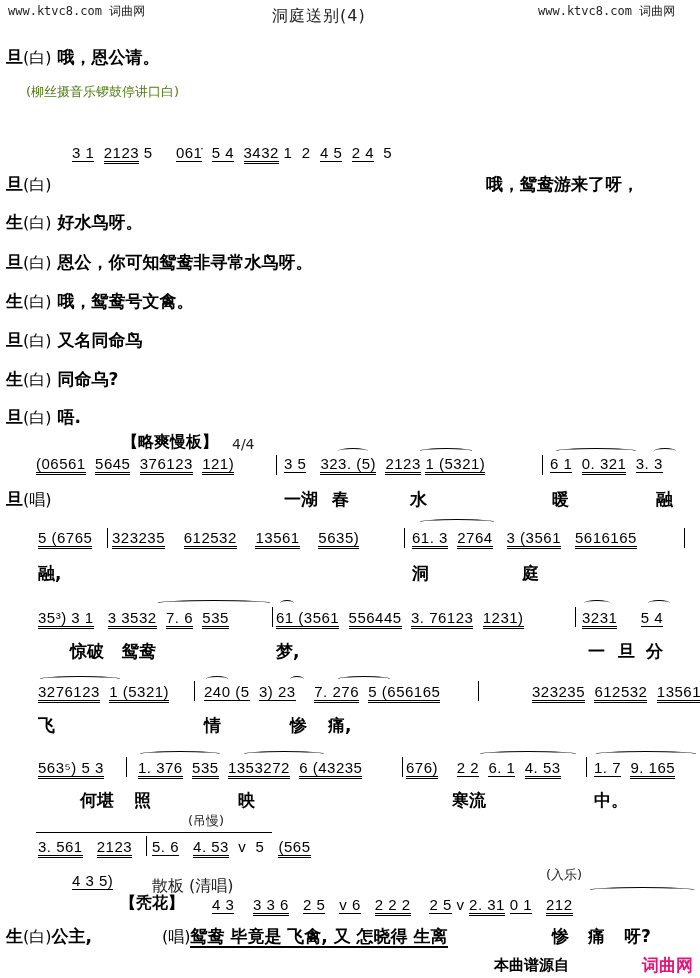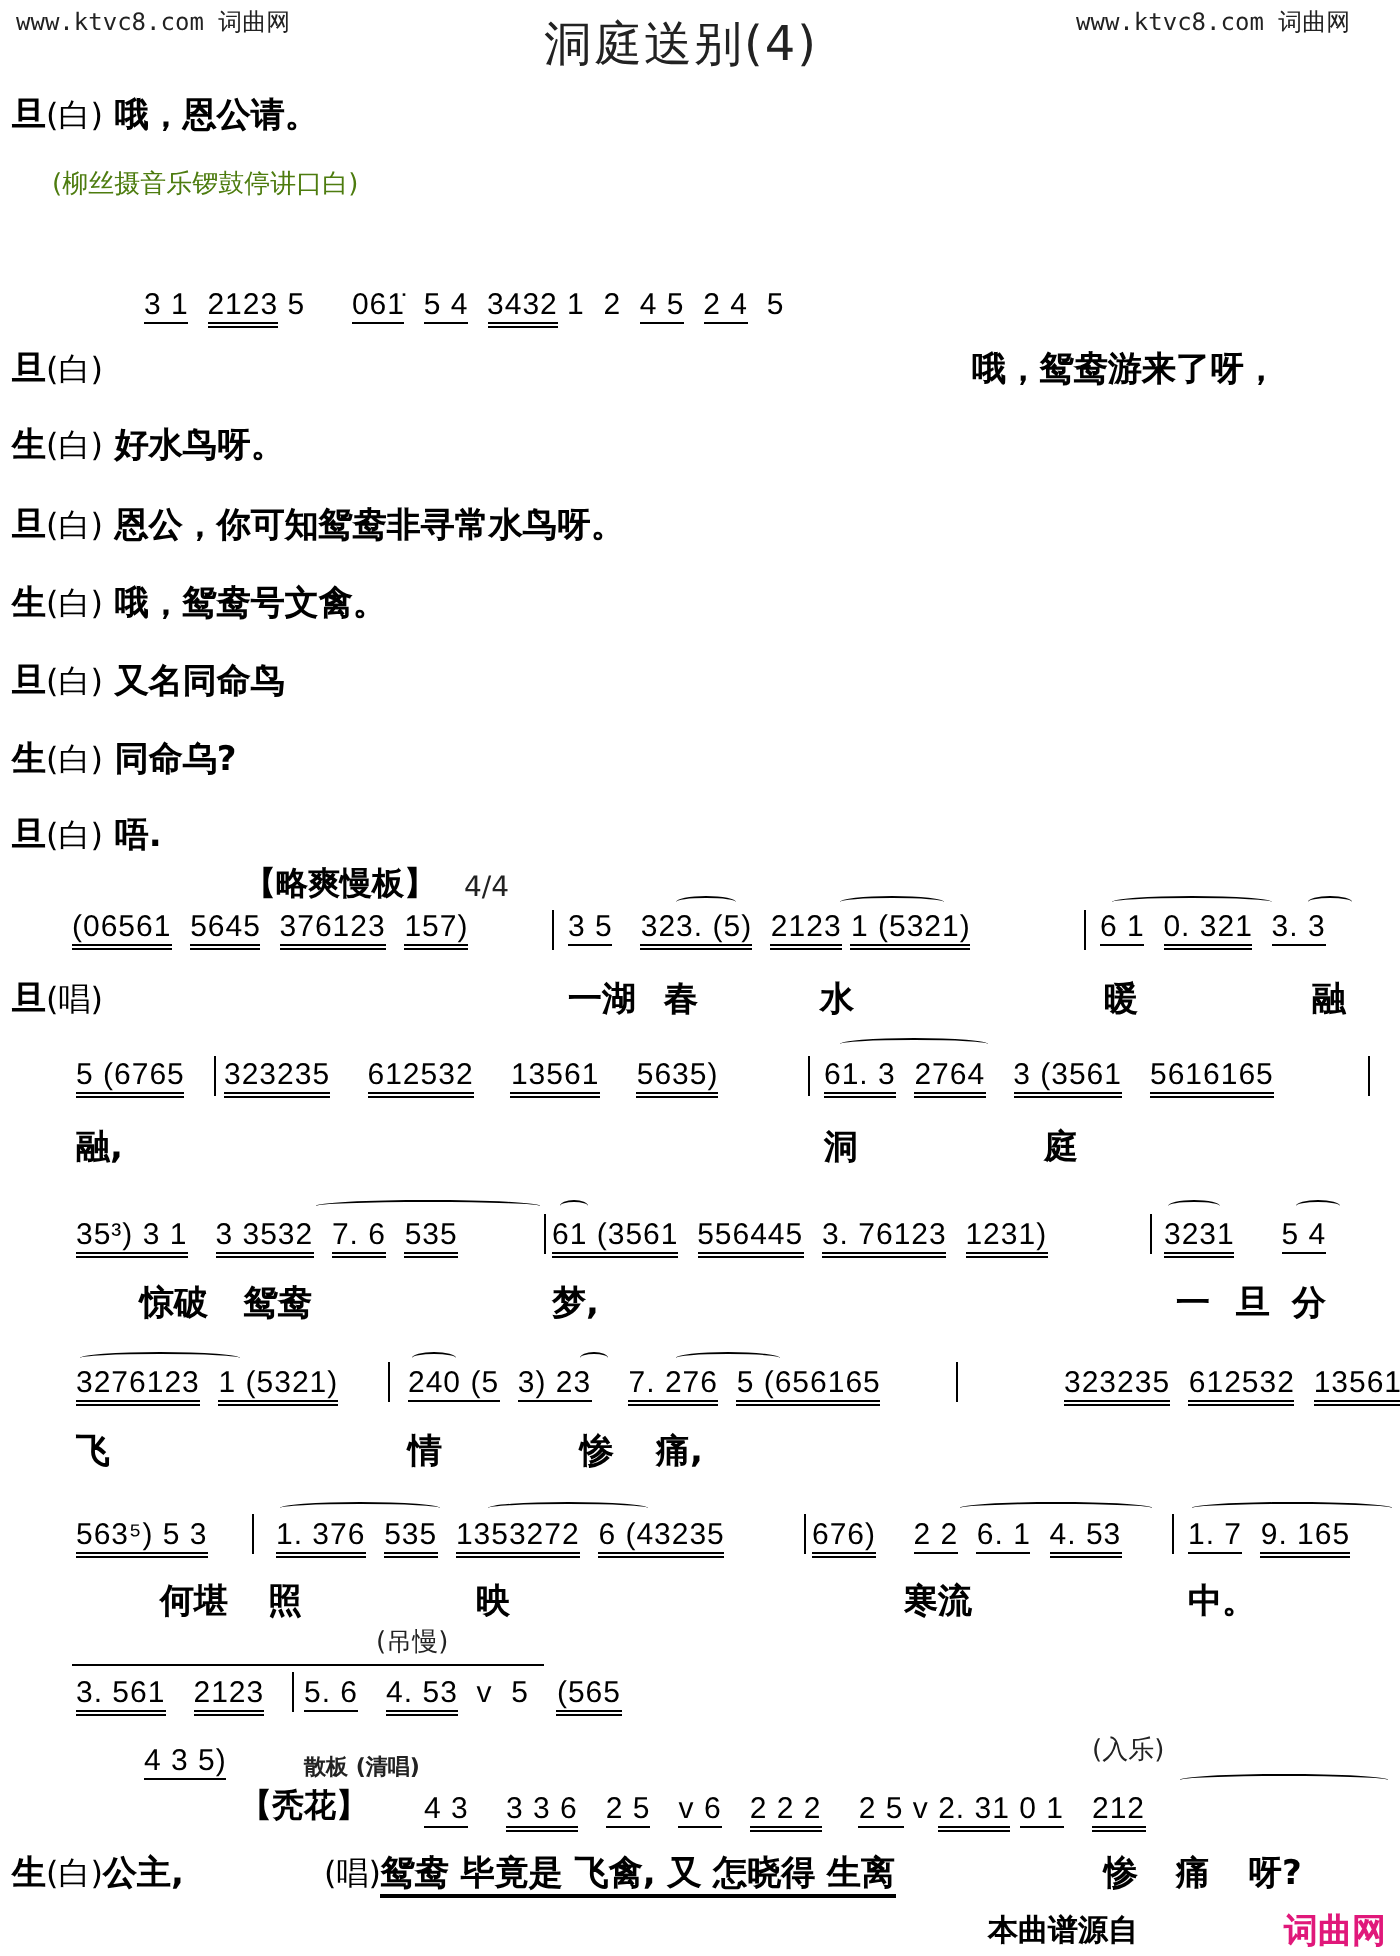--- a/index.html
+++ b/index.html
@@ -7,7 +7,7 @@
          font-family: "DejaVu Sans", "Liberation Sans", sans-serif; color: #000; }
   .abs { position: absolute; white-space: nowrap; }
   .wm { font-family: "DejaVu Sans Mono", "Liberation Mono", monospace; font-size: 12px; color: #222; }
-  .title { font-size: 24px; color: #222; letter-spacing: 1px; text-align: center; }
+  .title { font-size: 16px; color: #222; letter-spacing: 1px; text-align: center; }
   .role { font-size: 17px; font-weight: bold; }
   .role .paren { font-weight: normal; font-size: 16px; }
   .note { font-size: 13px; color: #4d7c0f; }

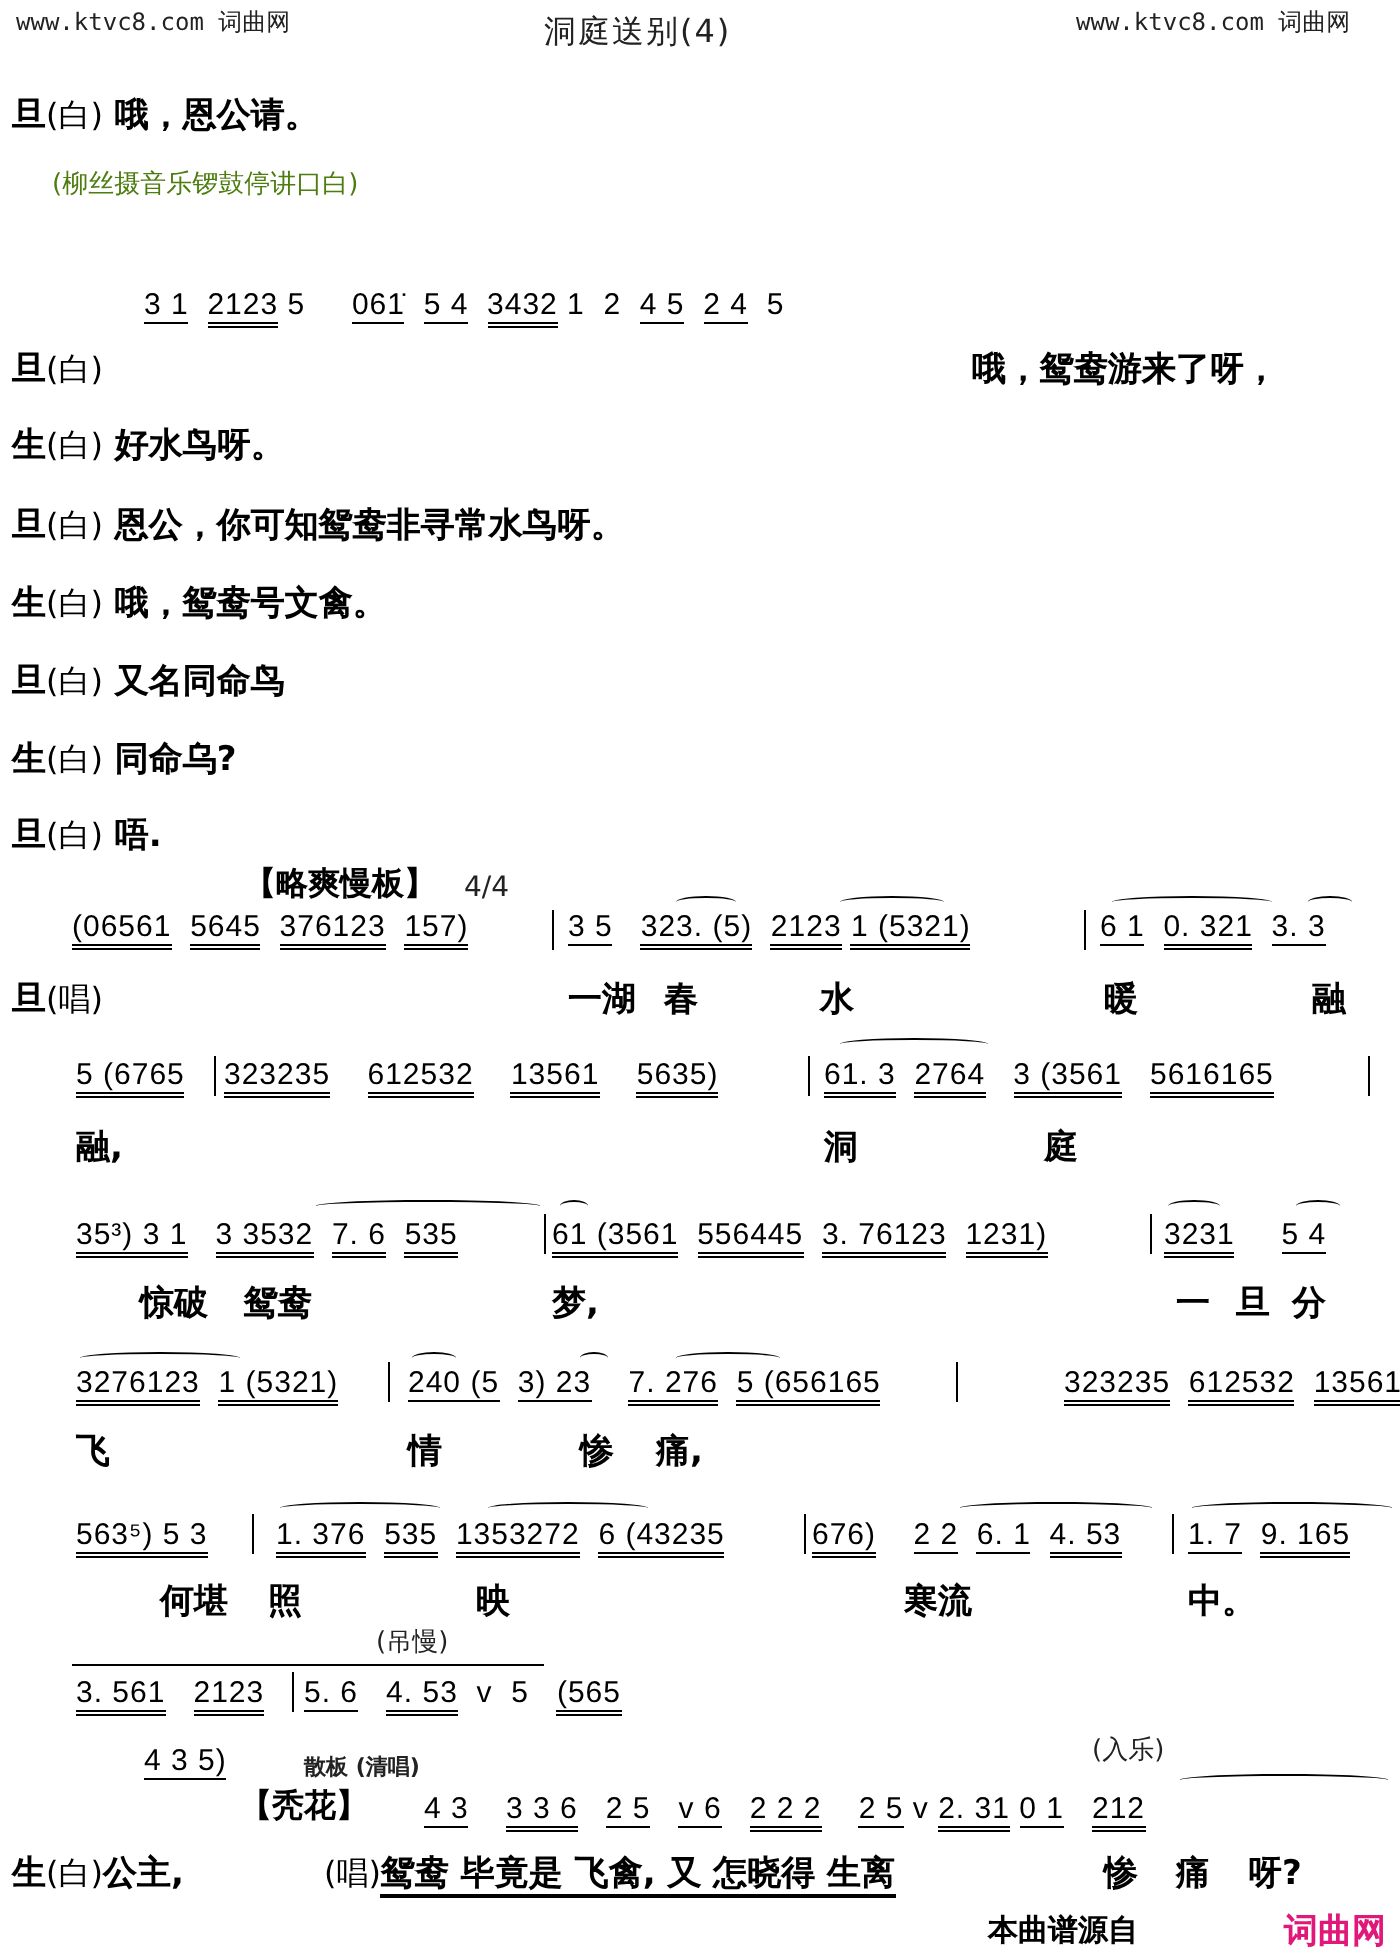--- a/index.html
+++ b/index.html
@@ -67,7 +67,7 @@
 <div class="abs small" style="left:232px;top:436px;font-size:14px;">4/4</div>
 
 <div class="abs num" style="left:36px;top:455px;">
-  <span class="dbl">(06561</span>&nbsp; <span class="dbl">5645</span>&nbsp; <span class="dbl">376123</span>&nbsp; <span class="dbl">157)</span>
+  <span class="dbl">(06561</span>&nbsp; <span class="dbl">5645</span>&nbsp; <span class="dbl">376123</span>&nbsp; <span class="dbl">121)</span>
 </div>
 <div class="bar" style="left:276px;top:455px;height:20px;"></div>
 <div class="abs num" style="left:284px;top:455px;">

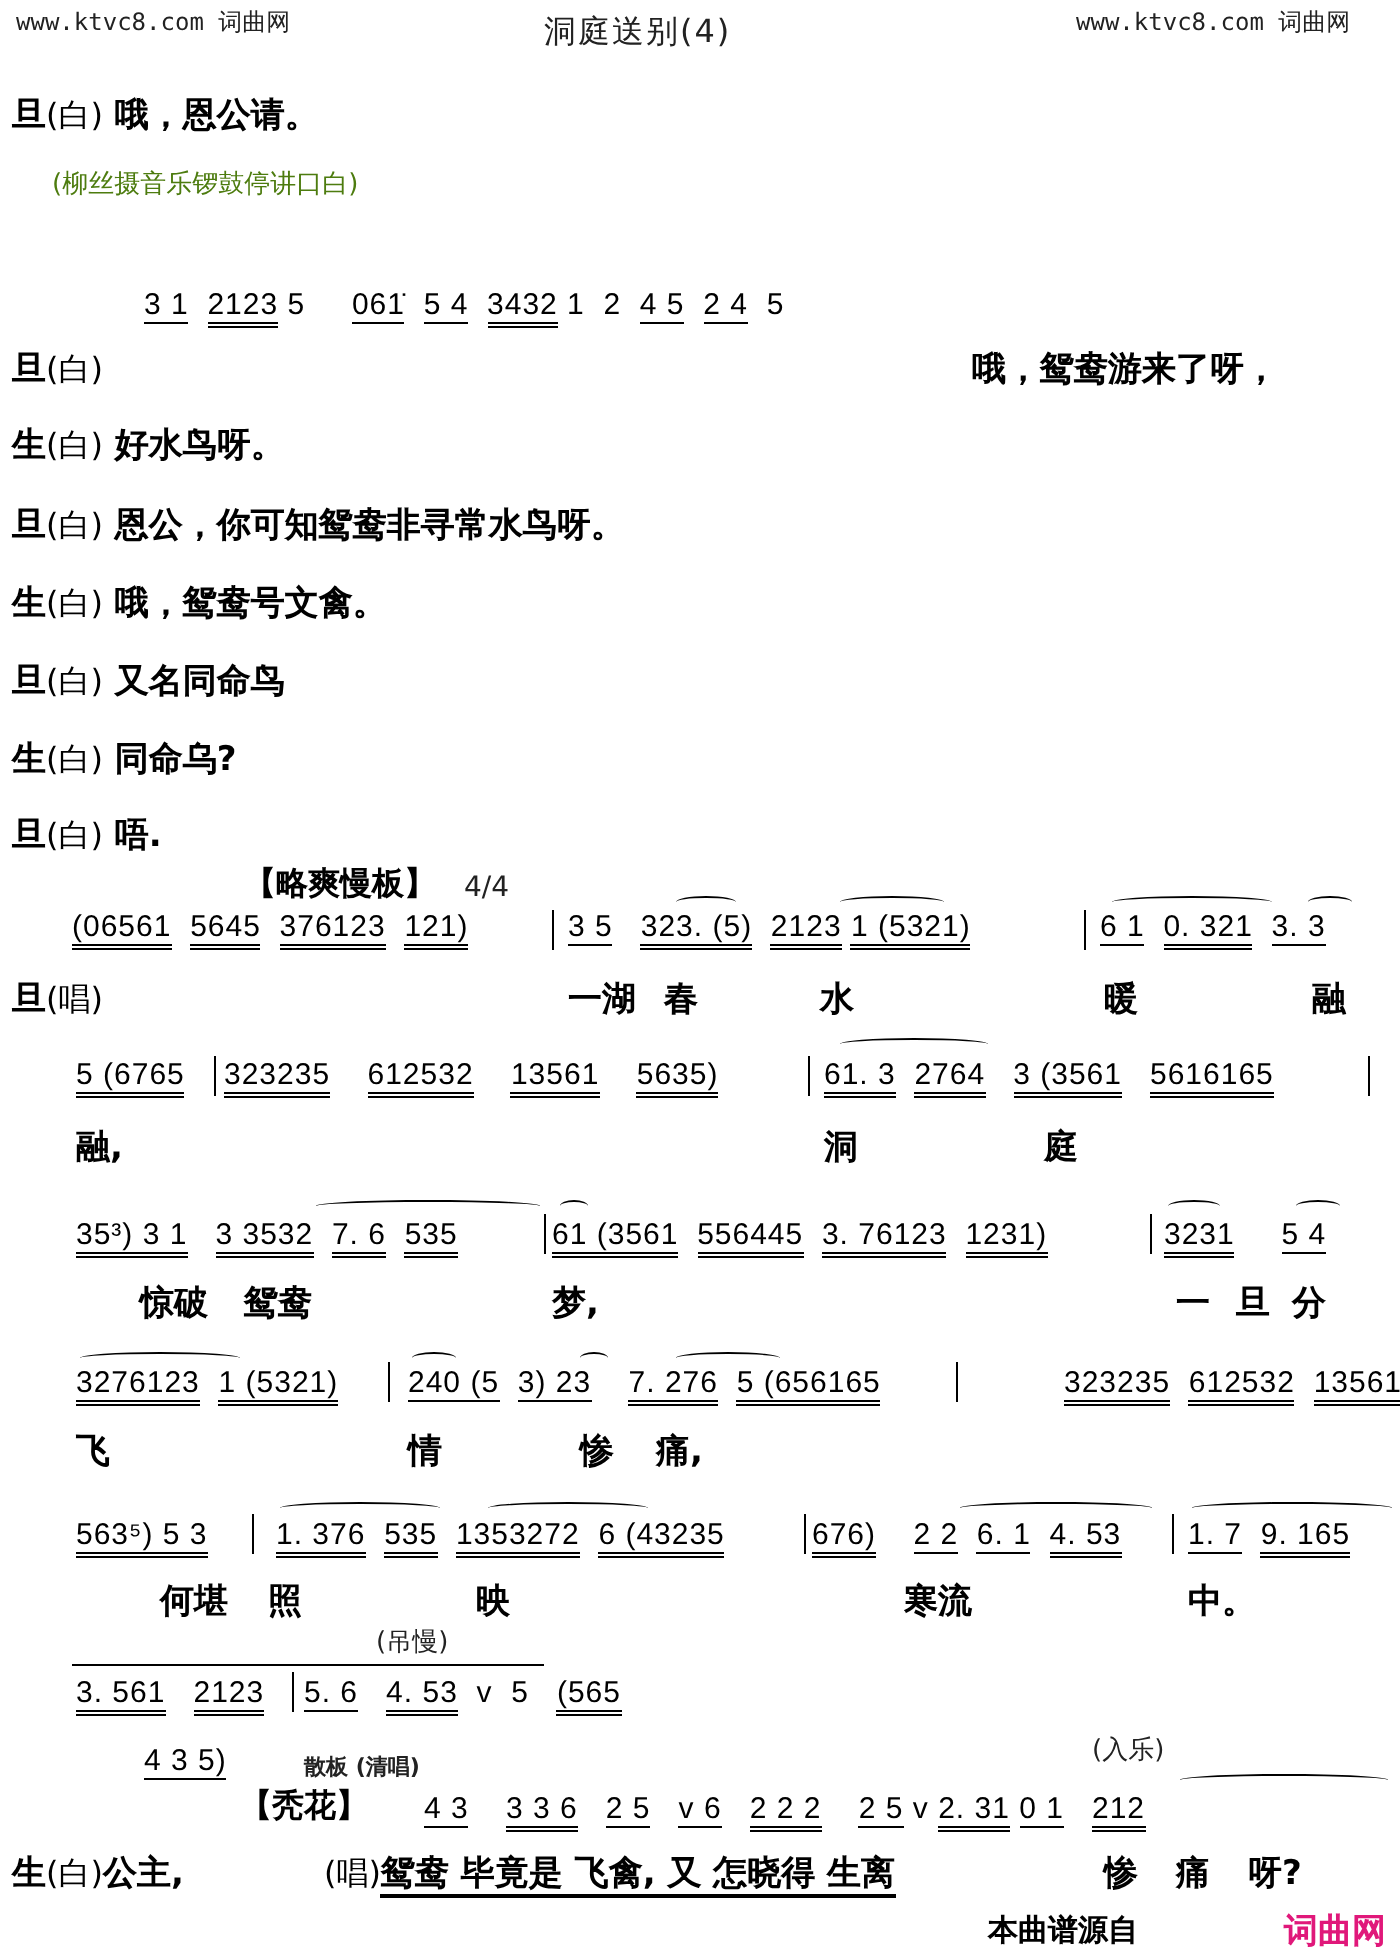--- a/index.html
+++ b/index.html
@@ -185,7 +185,7 @@
   <u>5. 6</u>&nbsp;&nbsp; <span class="dbl">4. 53</span>&nbsp; <span>v</span>&nbsp; <span>5</span>&nbsp;&nbsp; <span class="dbl">(565</span>
 </div>
 
-<div class="abs small" style="left:152px;top:876px;font-size:11px;font-weight:bold;">散板 (清唱)</div>
+<div class="abs small" style="left:152px;top:876px;font-size:16px;">散板 (清唱)</div>
 <div class="abs small" style="left:546px;top:866px;font-size:13px;">(入乐)</div>
 <div class="abs num" style="left:72px;top:872px;">
   <u>4 3 5)</u>

